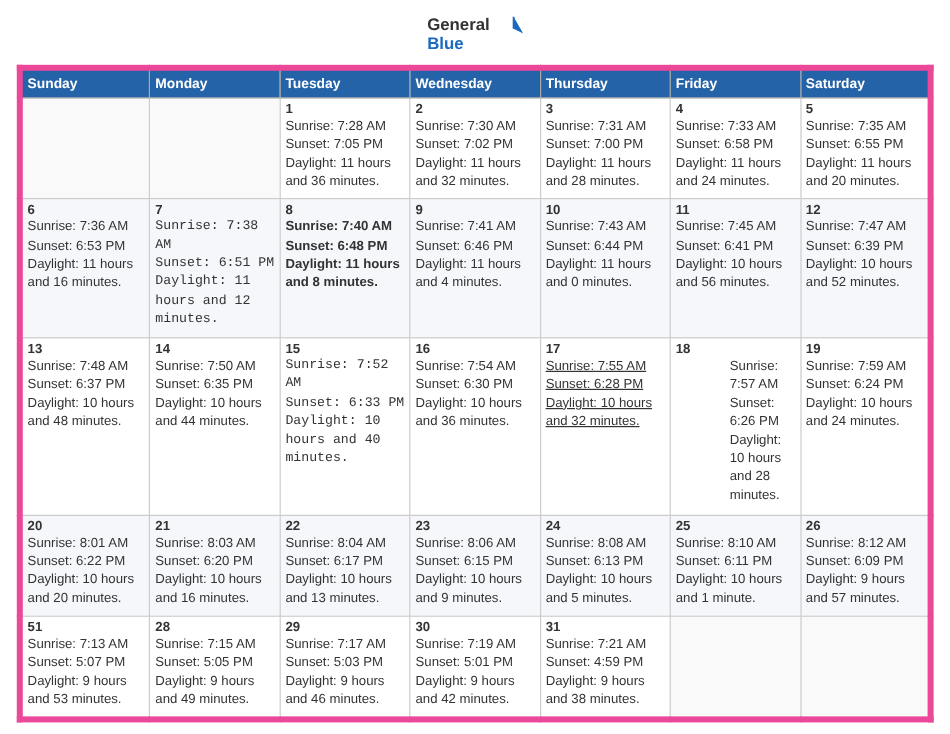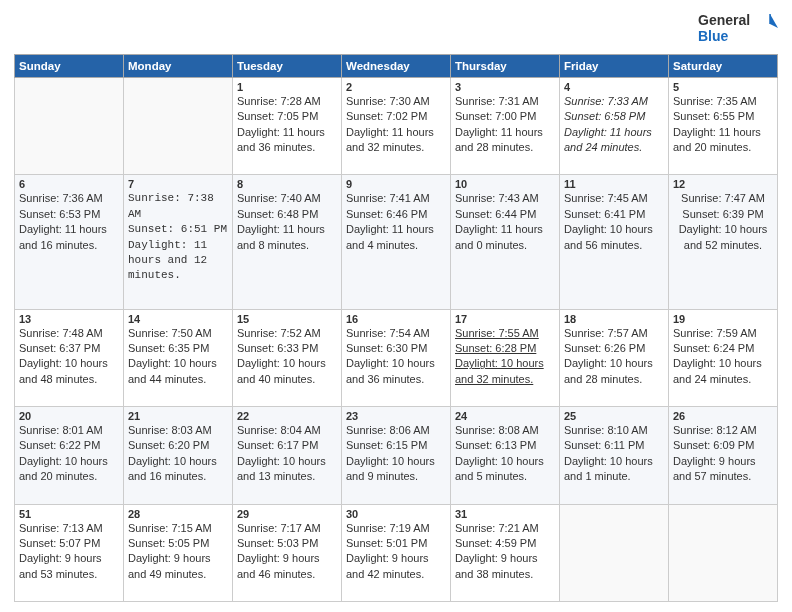--- a/index.html
+++ b/index.html
@@ -20,7 +20,7 @@
     }
     .header {
       display: flex;
-      justify-content: flex-end;
+      justify-content: center;
       align-items: flex-start;
       margin-bottom: 6px;
     }

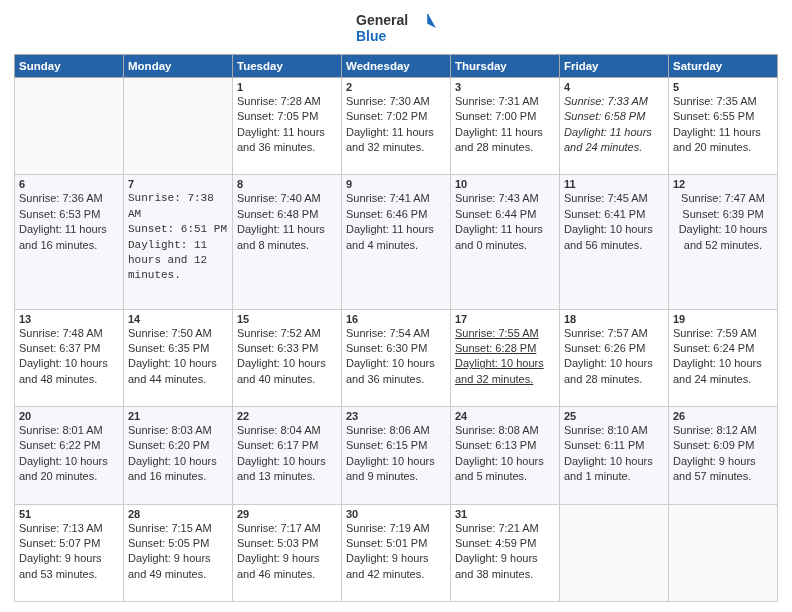--- a/index.html
+++ b/index.html
@@ -44,7 +44,7 @@
     }
     .calendar {
       flex: 1;
-      border: 1px solid #ec4899;
+      border: 5px solid #ec4899;
       border-collapse: collapse;
       width: 100%;
       table-layout: fixed;

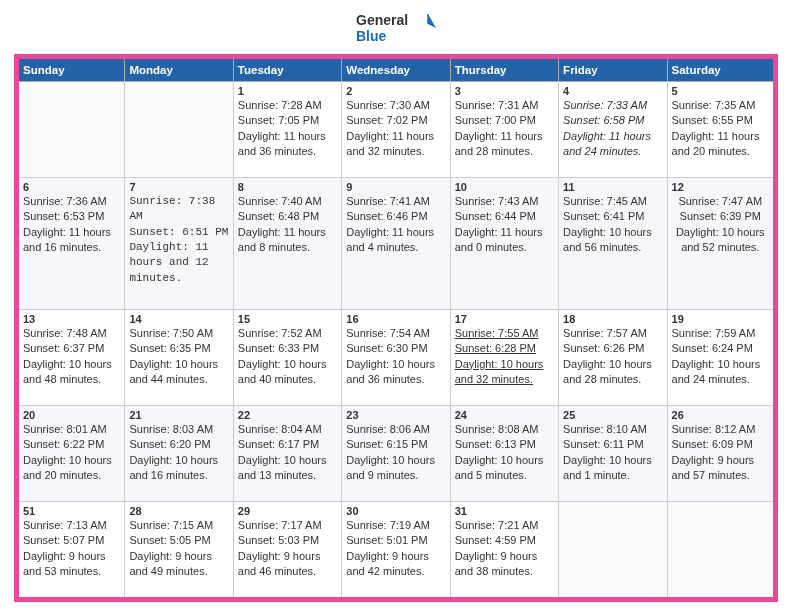--- a/index.html
+++ b/index.html
@@ -144,7 +144,7 @@
           </td>
           <td>
             <span class="day-number">4</span>
-            <div class="day-info" style="white-space: pre-line; font-style: italic;">Sunrise: 7:33 AM
+            <div class="day-info" style="white-space: pre-line;">Sunrise: 7:33 AM
 Sunset: 6:58 PM
 Daylight: 11 hours and 24 minutes.</div>
           </td>

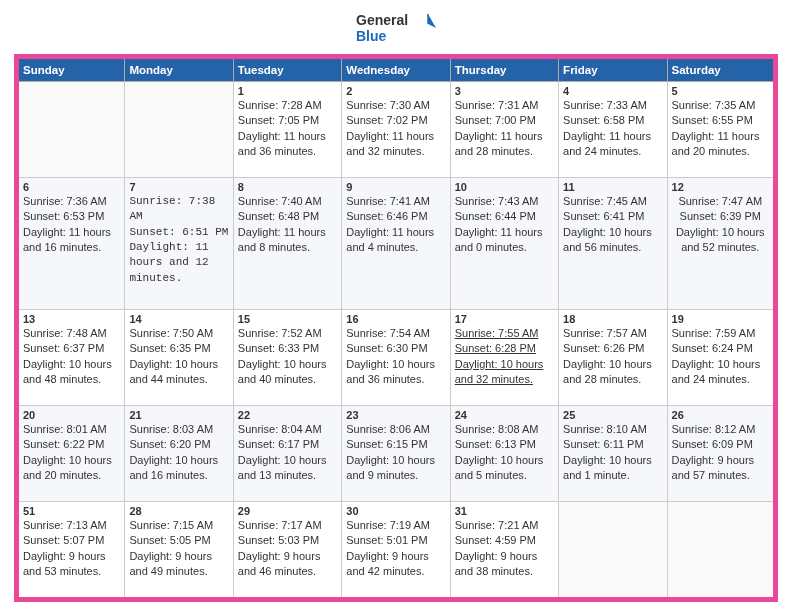--- a/index.html
+++ b/index.html
@@ -170,7 +170,7 @@
           </td>
           <td>
             <span class="day-number">8</span>
-            <div class="day-info" style="white-space: pre-line;">Sunrise: 7:40 AM
+            <div class="day-info" style="white-space: pre-line; font-weight: bold;">Sunrise: 7:40 AM
 Sunset: 6:48 PM
 Daylight: 11 hours and 8 minutes.</div>
           </td>

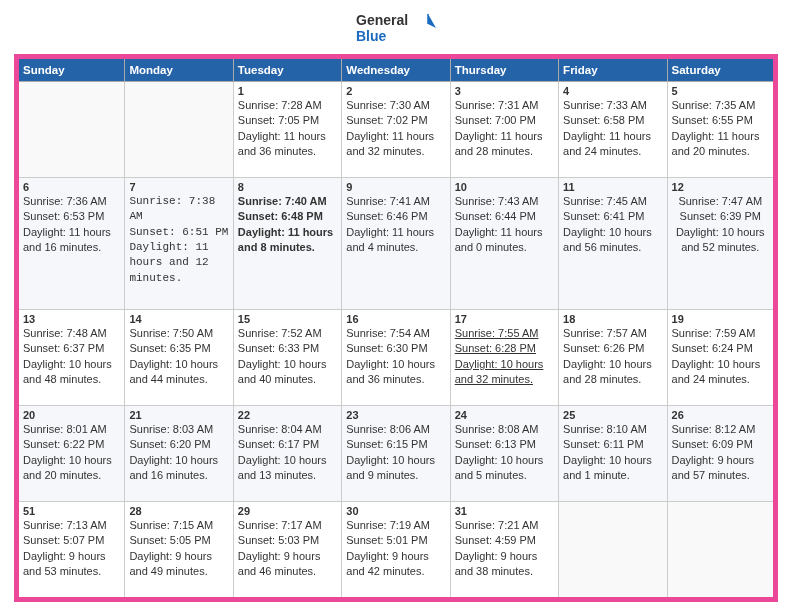--- a/index.html
+++ b/index.html
@@ -194,7 +194,7 @@
           </td>
           <td>
             <span class="day-number">12</span>
-            <div class="day-info" style="white-space: pre-line; text-align: center;">Sunrise: 7:47 AM
+            <div class="day-info" style="white-space: pre-line;">Sunrise: 7:47 AM
 Sunset: 6:39 PM
 Daylight: 10 hours and 52 minutes.</div>
           </td>

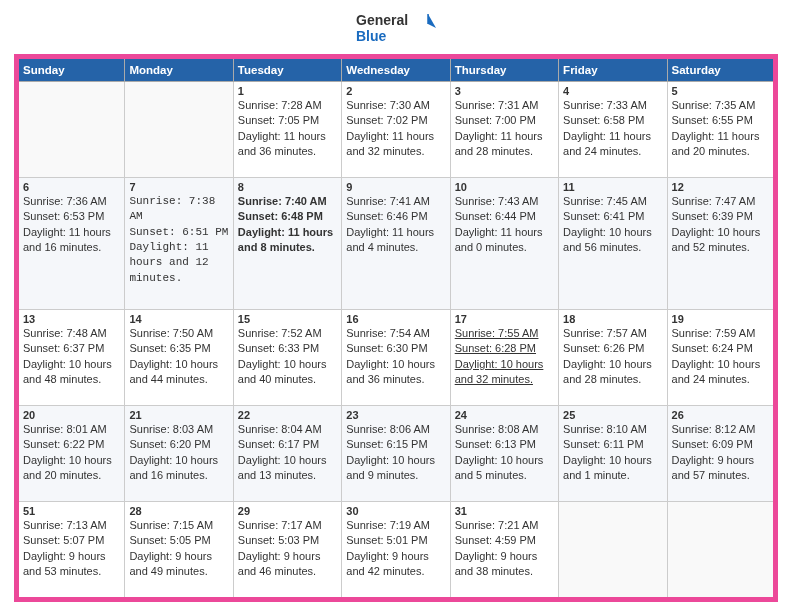--- a/index.html
+++ b/index.html
@@ -214,7 +214,7 @@
           </td>
           <td>
             <span class="day-number">15</span>
-            <div class="day-info" style="white-space: pre-line;">Sunrise: 7:52 AM
+            <div class="day-info" style="white-space: pre-line; font-family: Liberation Mono, monospace;">Sunrise: 7:52 AM
 Sunset: 6:33 PM
 Daylight: 10 hours and 40 minutes.</div>
           </td>

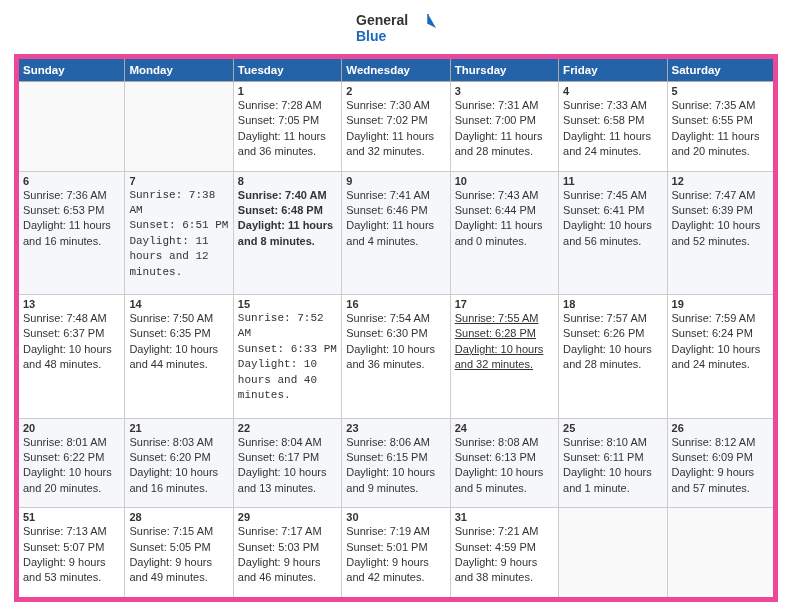--- a/index.html
+++ b/index.html
@@ -232,7 +232,7 @@
           </td>
           <td>
             <span class="day-number">18</span>
-            <div class="day-info" style="white-space: pre-line;">Sunrise: 7:57 AM
+            <div class="day-info" style="white-space: pre-line; margin-left: 45px;">Sunrise: 7:57 AM
 Sunset: 6:26 PM
 Daylight: 10 hours and 28 minutes.</div>
           </td>

